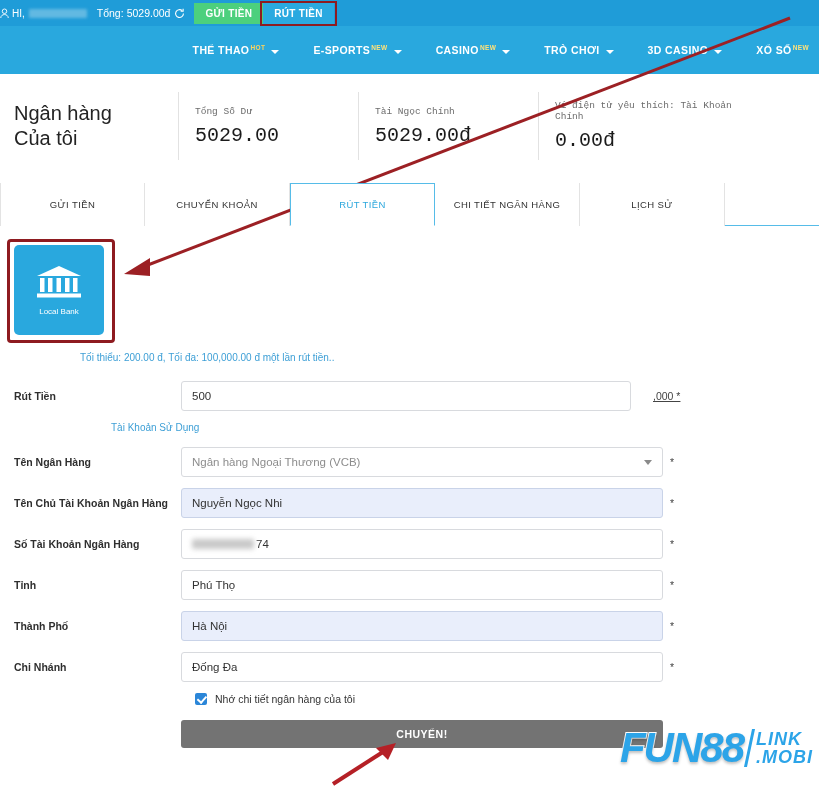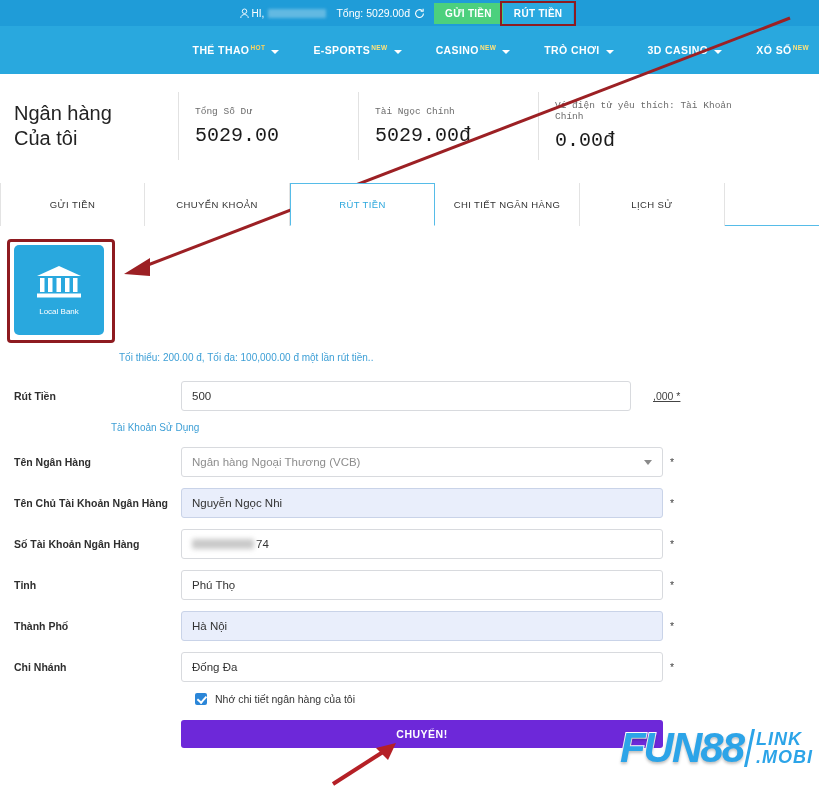--- a/index.html
+++ b/index.html
@@ -15,7 +15,7 @@
   .topbar {
     position: absolute; top: 0; left: 0; width: 819px; height: 26px;
     background: #1f9cd8;
-    display: flex; align-items: center; justify-content: center;
+    display: flex; align-items: center; justify-content: flex-start;
     padding-right: 6px;
   }
   .user-block { display: flex; align-items: center; color:#fff; font-size: 10px; margin-right: 10px; }

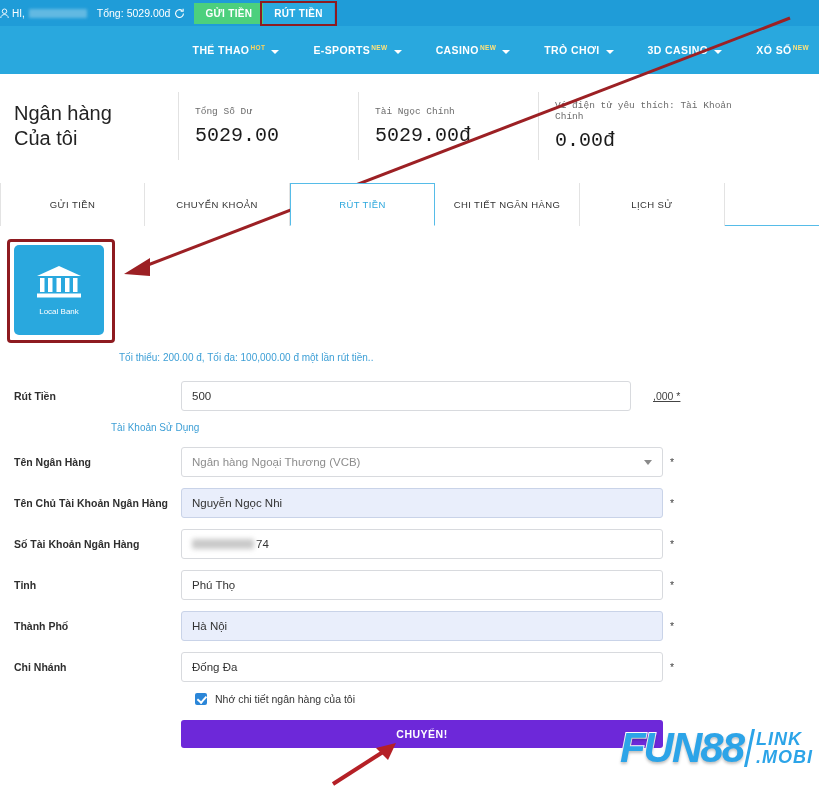--- a/index.html
+++ b/index.html
@@ -115,7 +115,7 @@
   
   .form { position: absolute; top: 352px; left: 0; width: 819px; }
   .limit-note {
-    margin-left: 119px; font-size: 10px; color:#3d9fd6; margin-bottom: 18px;
+    margin-left: 80px; font-size: 10px; color:#3d9fd6; margin-bottom: 18px;
   }
   .row { display:flex; align-items:flex-start; margin-bottom: 11px; }
   .row-label {

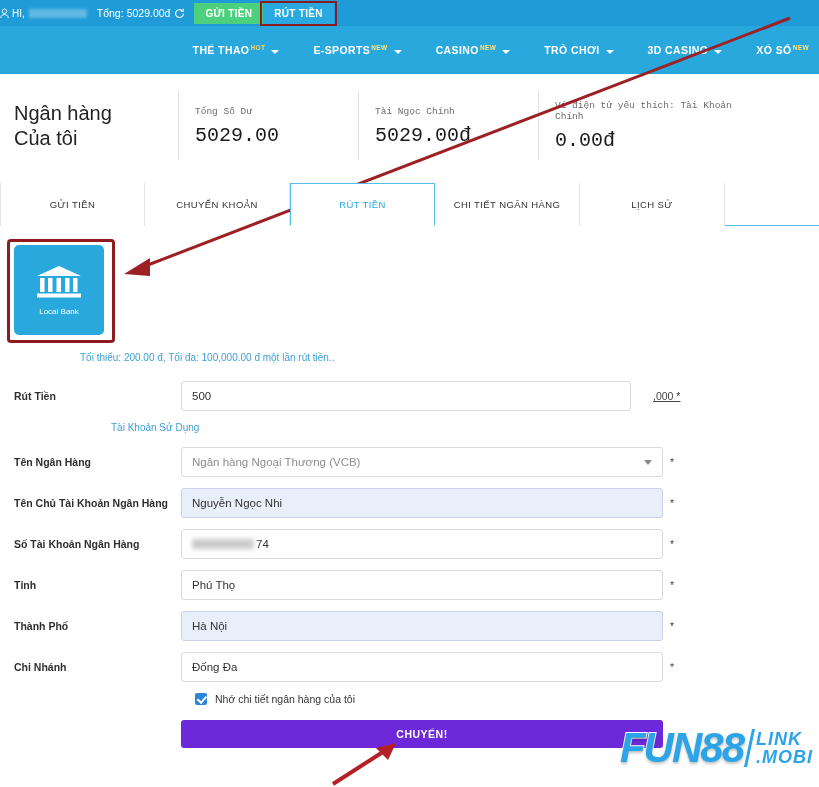--- a/index.html
+++ b/index.html
@@ -154,7 +154,7 @@
   .check-label { font-size: 10.5px; color:#333; }
   .submit-btn {
     margin-left: 181px; margin-top: 15px; width: 482px; height: 28px;
-    background: #6d28d9; color:#fff; border: none; border-radius: 3px;
+    background: #737373; color:#fff; border: none; border-radius: 3px;
     font-size: 10.5px; font-weight: bold; letter-spacing: .5px;
   }
 

